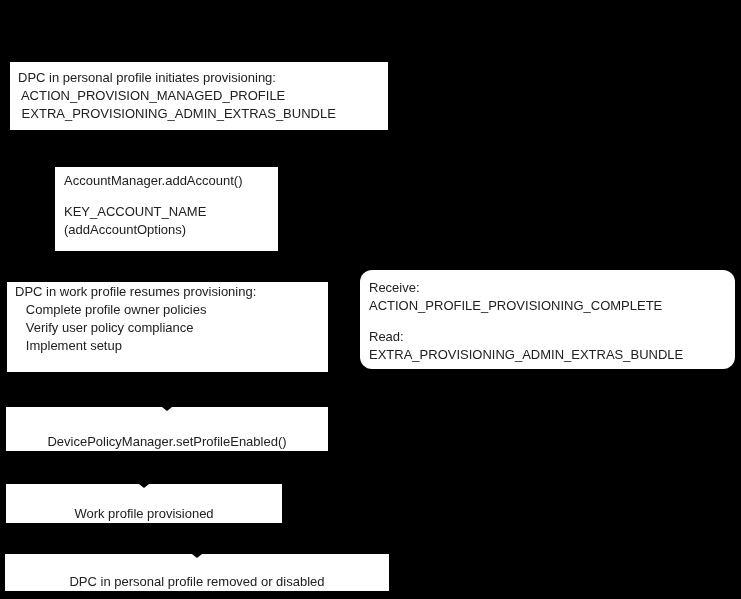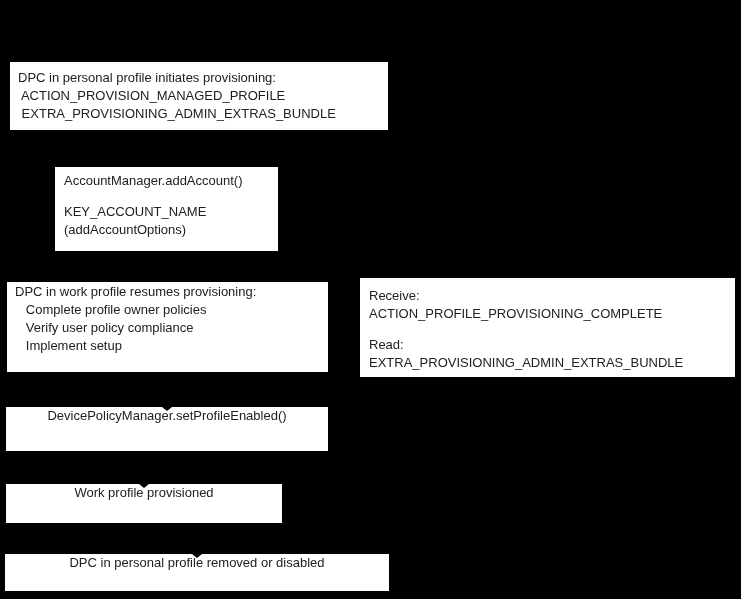--- a/index.html
+++ b/index.html
@@ -69,7 +69,7 @@
     </div>
   </div>
 
-  <div class="box" style="left:360px; top:278px; width:375px; height:99px; padding:9px 9px;">
+  <div class="box" style="left:360px; top:270px; width:375px; height:99px; padding:9px 9px;border-radius:12px;">
     <div class="para">
       <div class="ln">Receive:</div>
       <div class="ln">ACTION_PROFILE_PROVISIONING_COMPLETE</div>

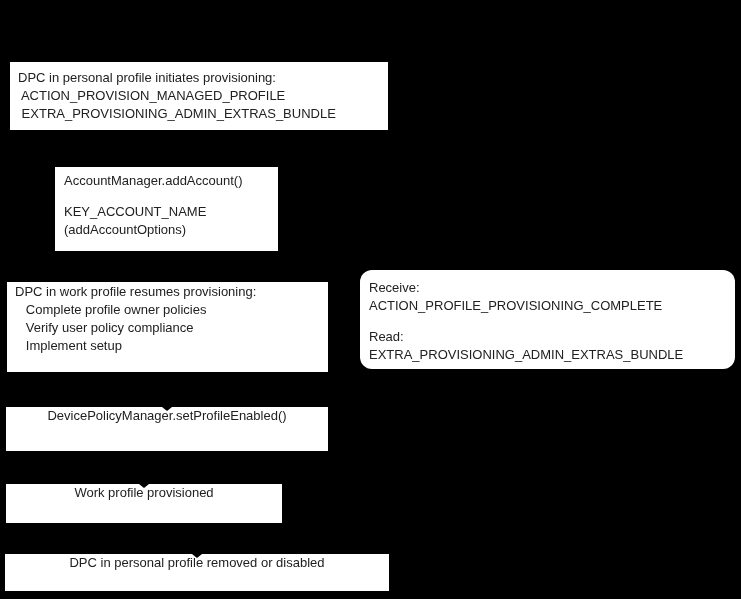--- a/index.html
+++ b/index.html
@@ -23,7 +23,7 @@
   .para + .para { margin-top: 13px; }
   .centered {
     display: flex;
-    align-items: flex-start;
+    align-items: flex-end;
     justify-content: center;
     text-align: center;
   }

